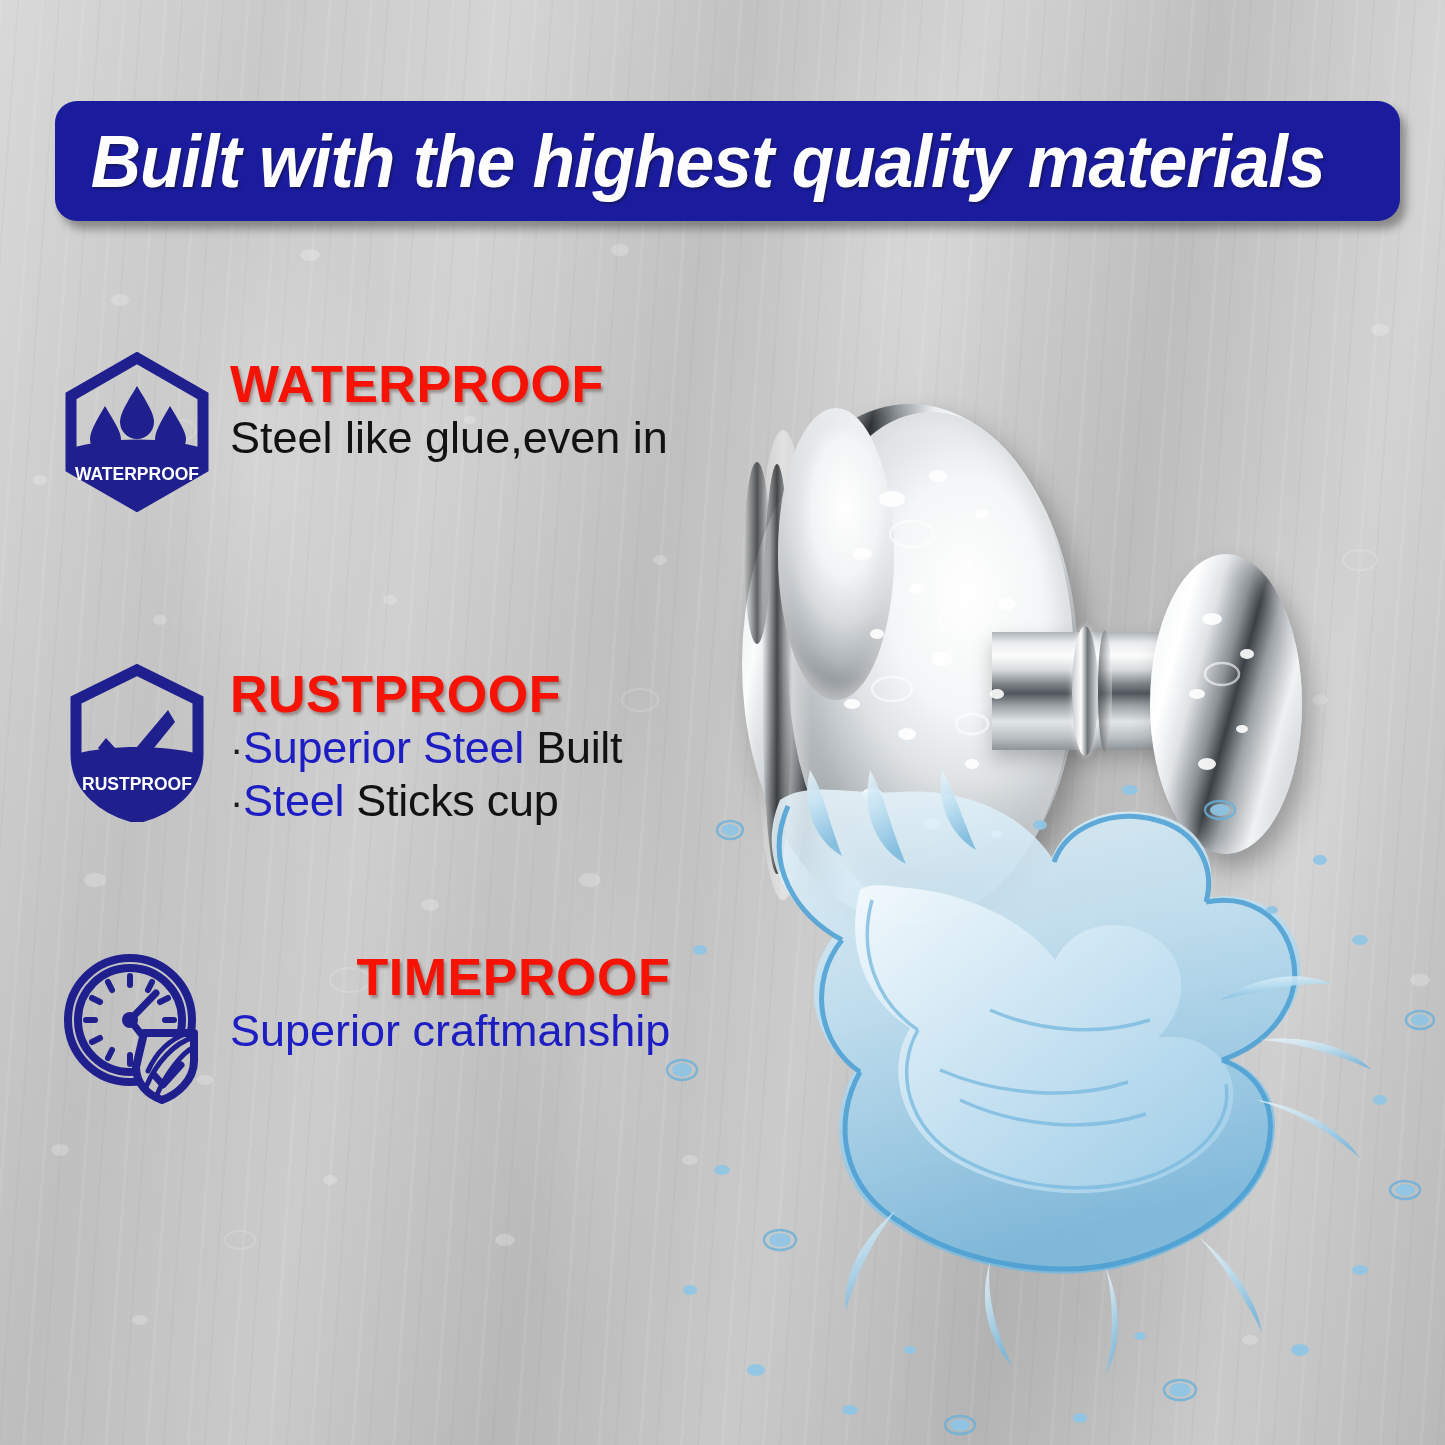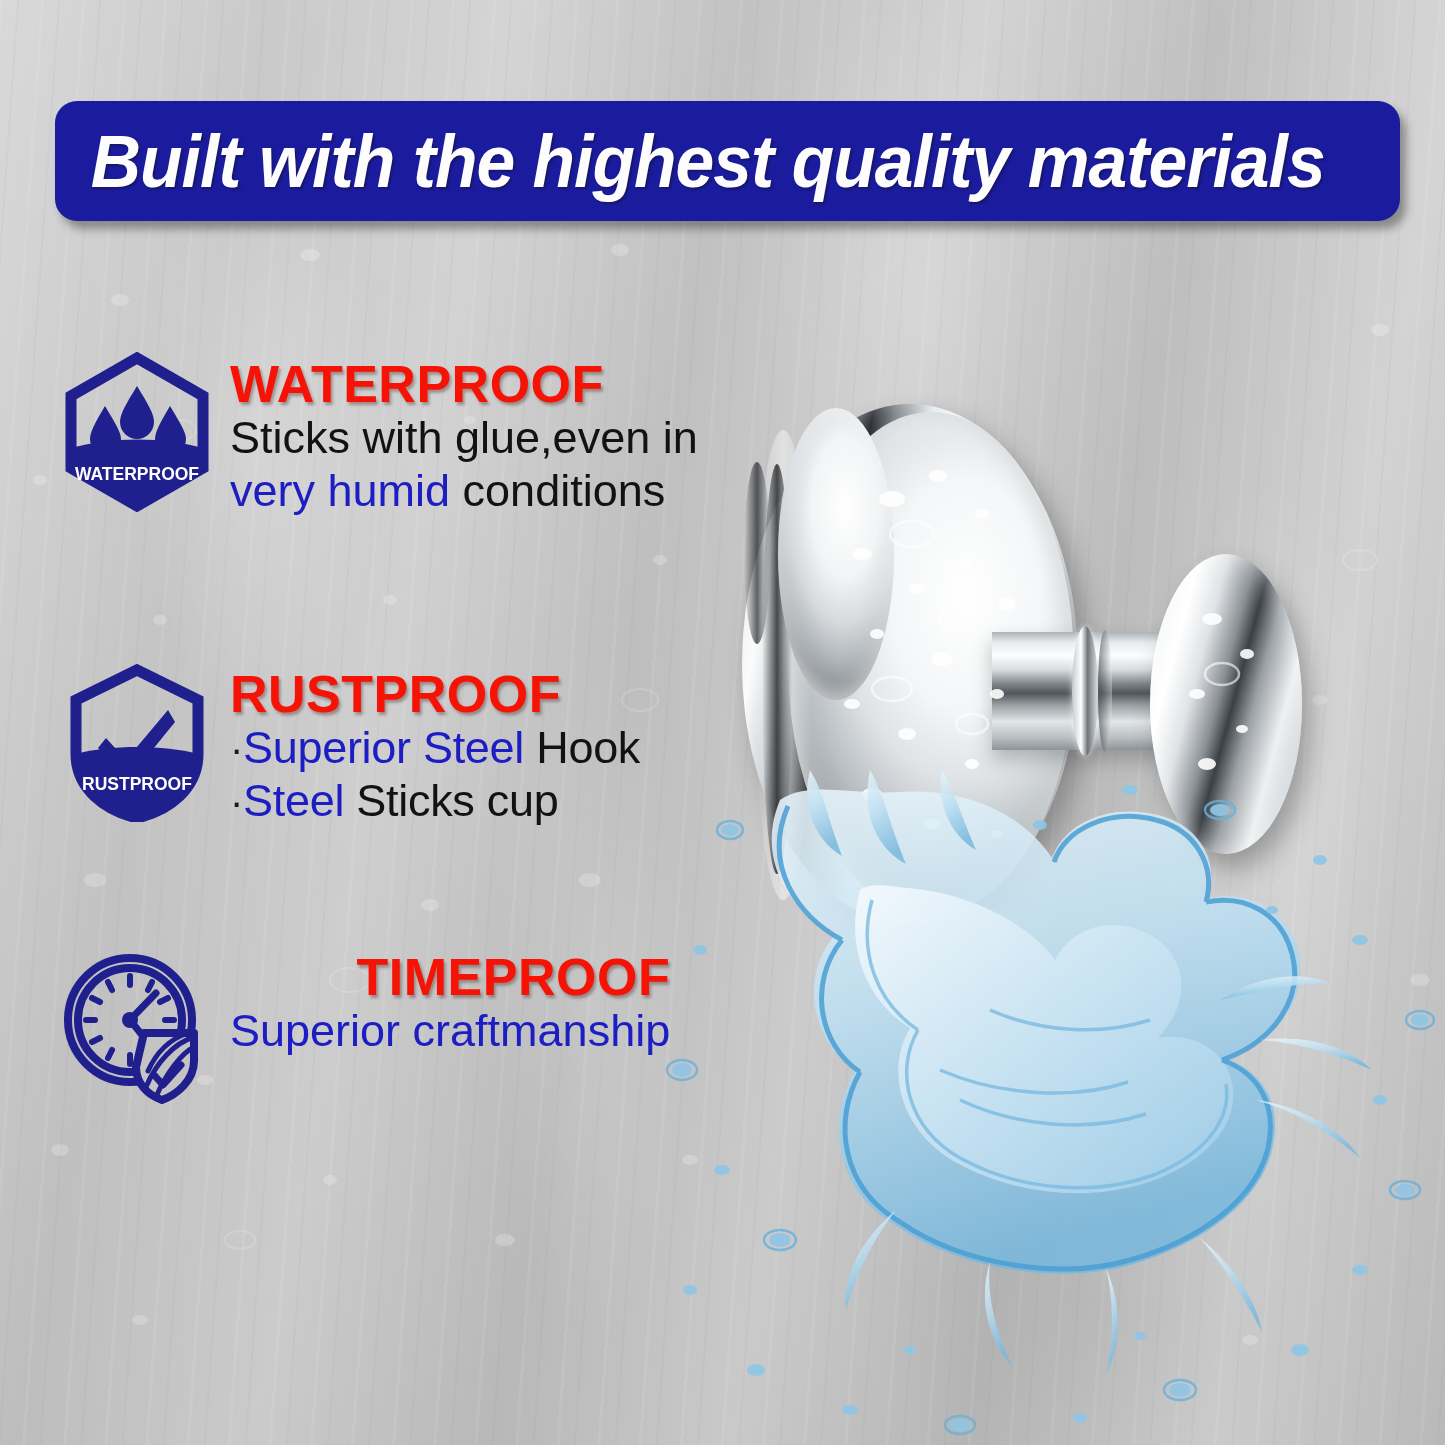--- a/index.html
+++ b/index.html
@@ -393,7 +393,7 @@
     <div class="f-body">
       <div class="f-title">WATERPROOF</div>
       <div class="f-line">
-        <span>Sticks with glue,even in</span>
+        <span>Steel like glue,even in</span>
       </div>
       <div class="f-line">
         <span class="blue">very humid</span><span> conditions</span>

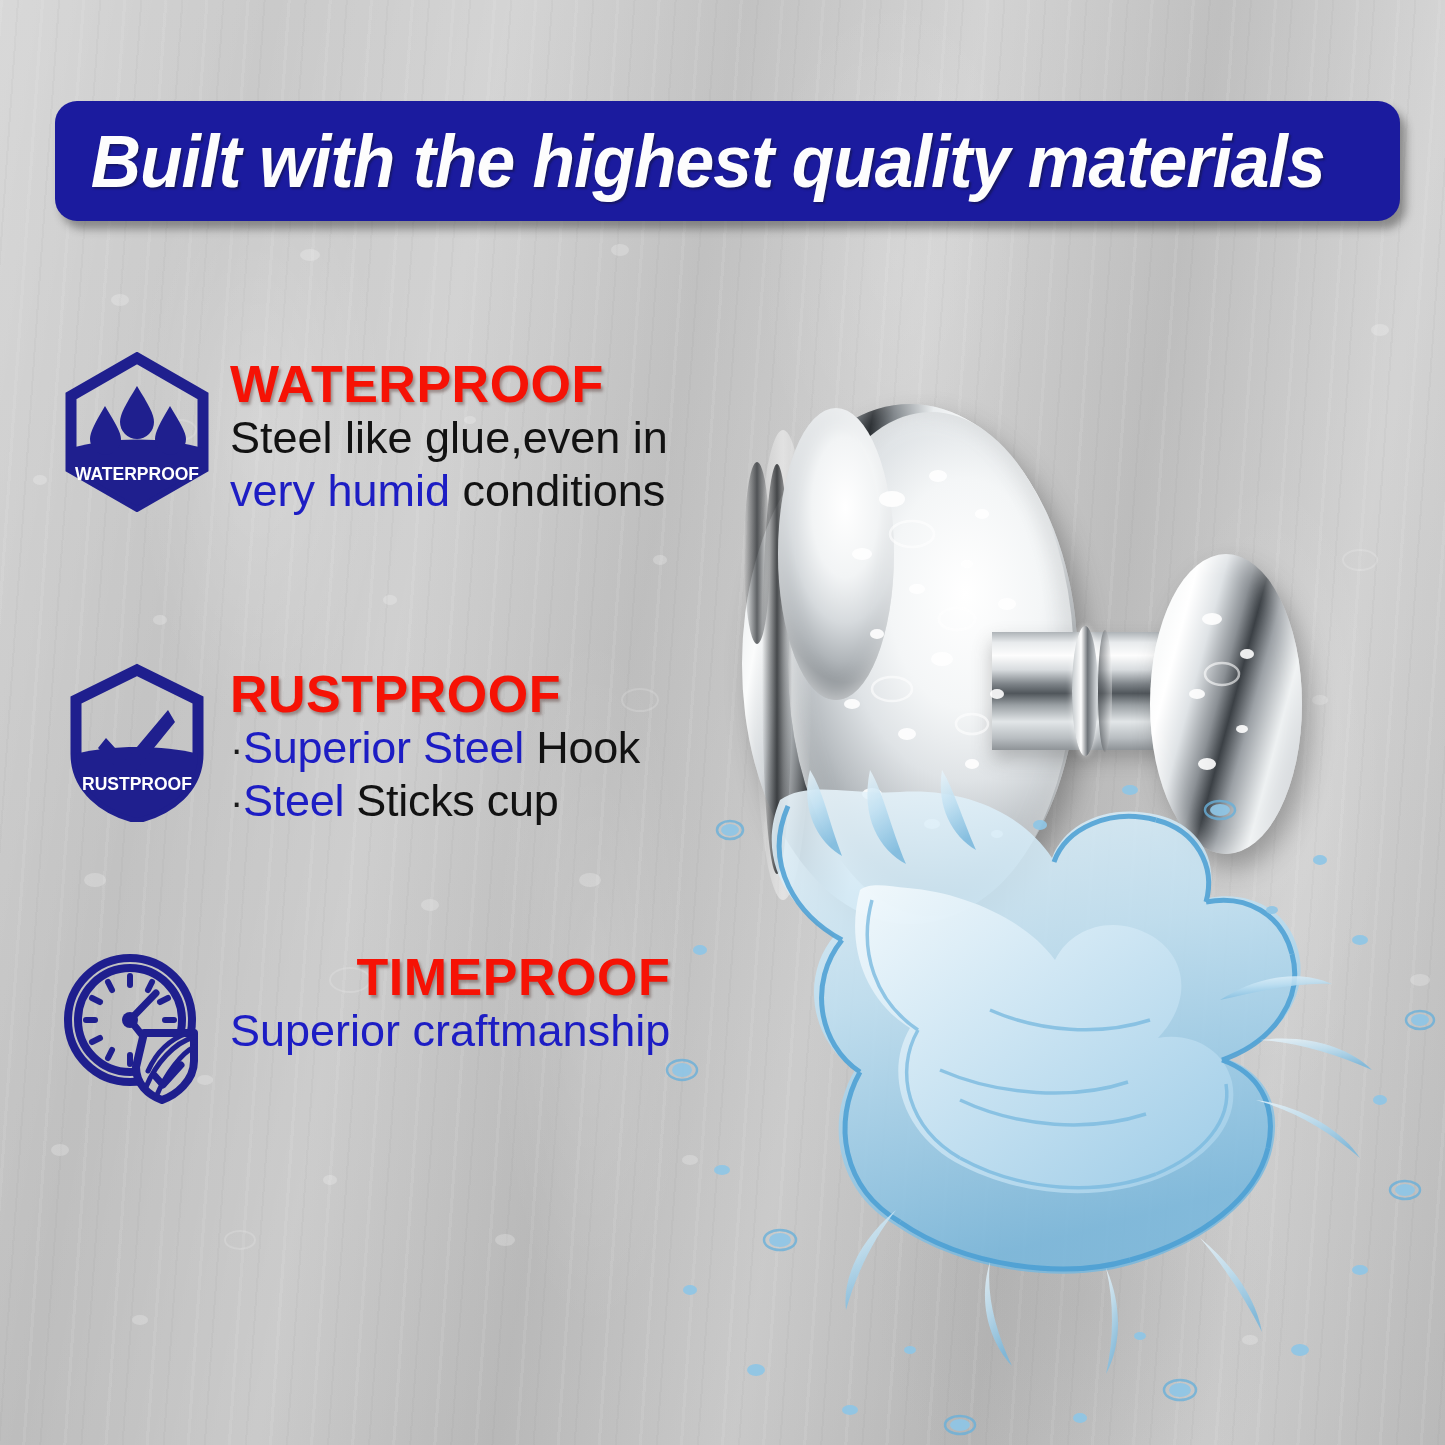--- a/index.html
+++ b/index.html
@@ -395,9 +395,6 @@
       <div class="f-line">
         <span>Steel like glue,even in</span>
       </div>
-      <div class="f-line">
-        <span class="blue">very humid</span><span> conditions</span>
-      </div>
     </div>
   </div>
 

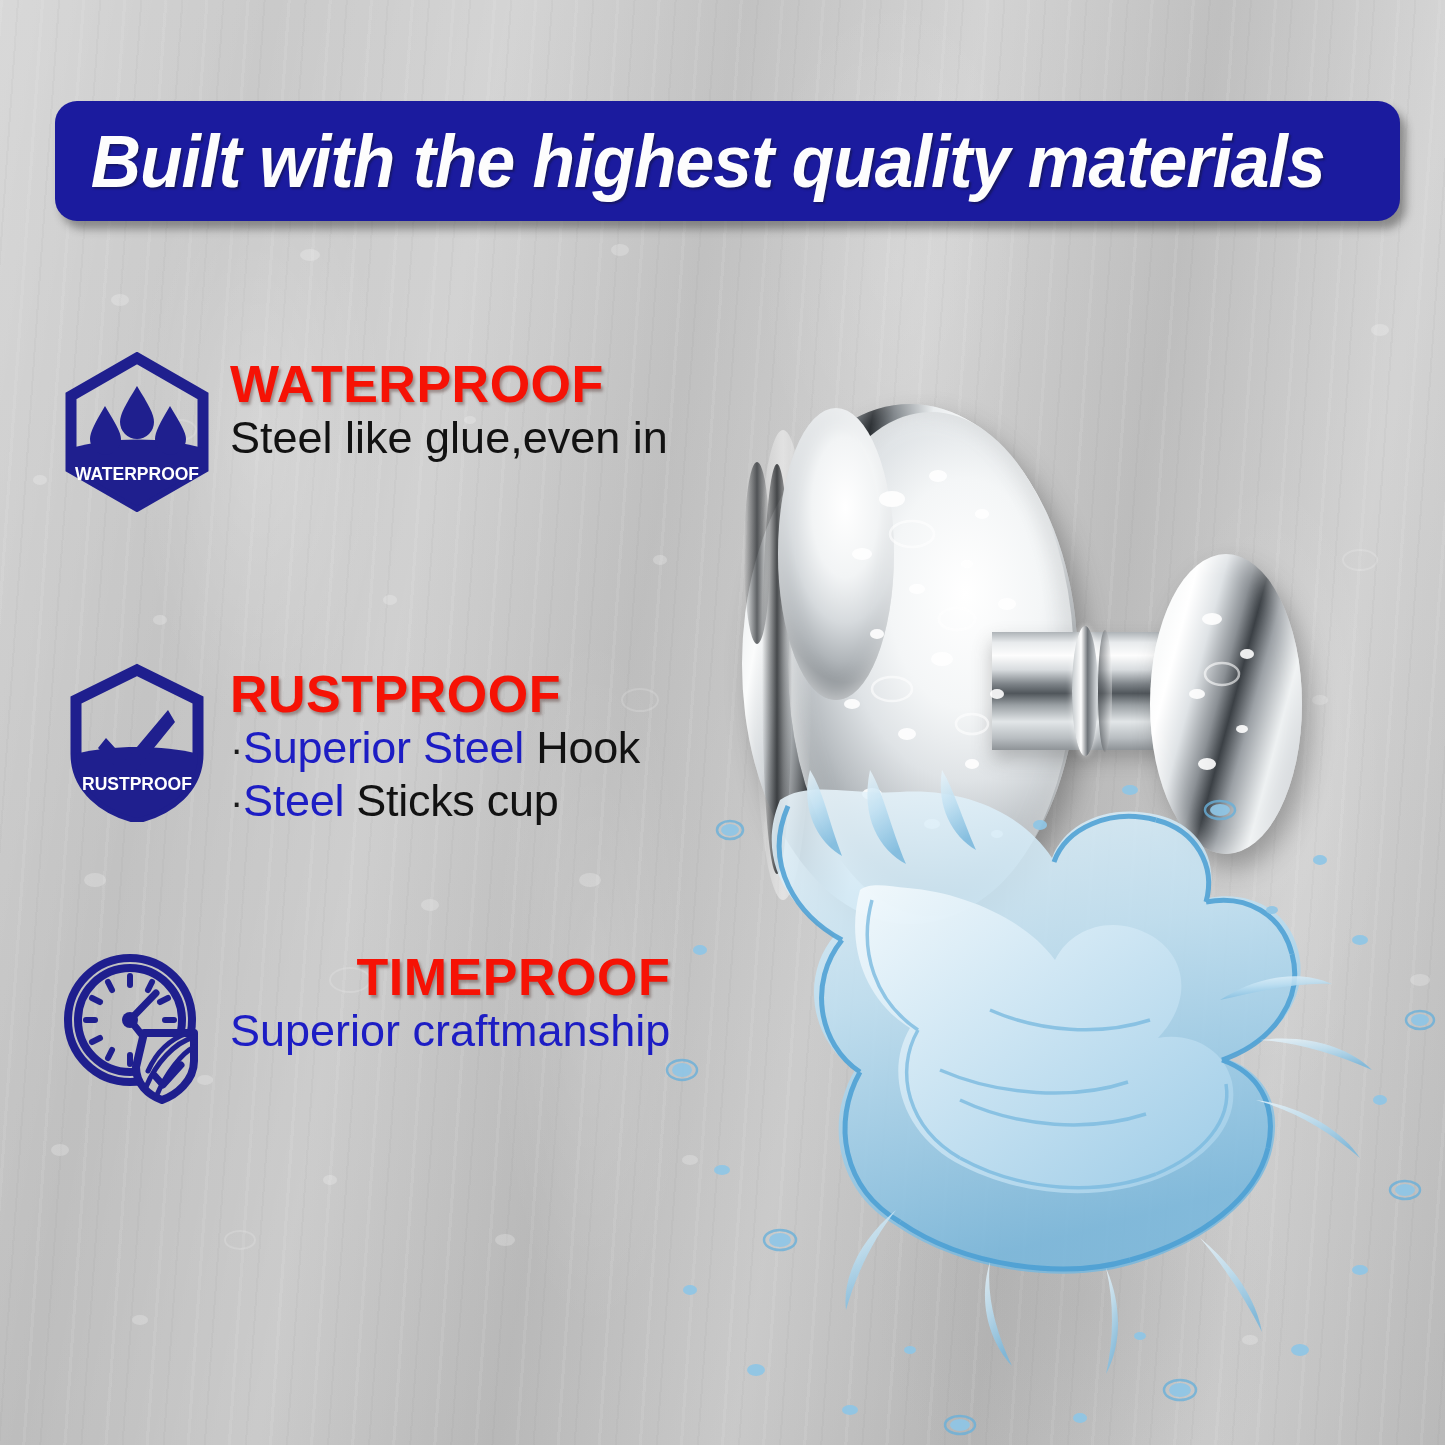--- a/index.html
+++ b/index.html
@@ -415,7 +415,7 @@
     <div class="f-body">
       <div class="f-title">RUSTPROOF</div>
       <div class="f-line tight">
-        <span class="bullet">·</span><span class="blue">Superior Steel</span><span> Hook</span>
+        <span class="bullet">·</span><span class="blue">Superior Steel</span><span> Built</span>
       </div>
       <div class="f-line tight">
         <span class="bullet">·</span><span class="blue">Steel</span><span> Sticks cup</span>

